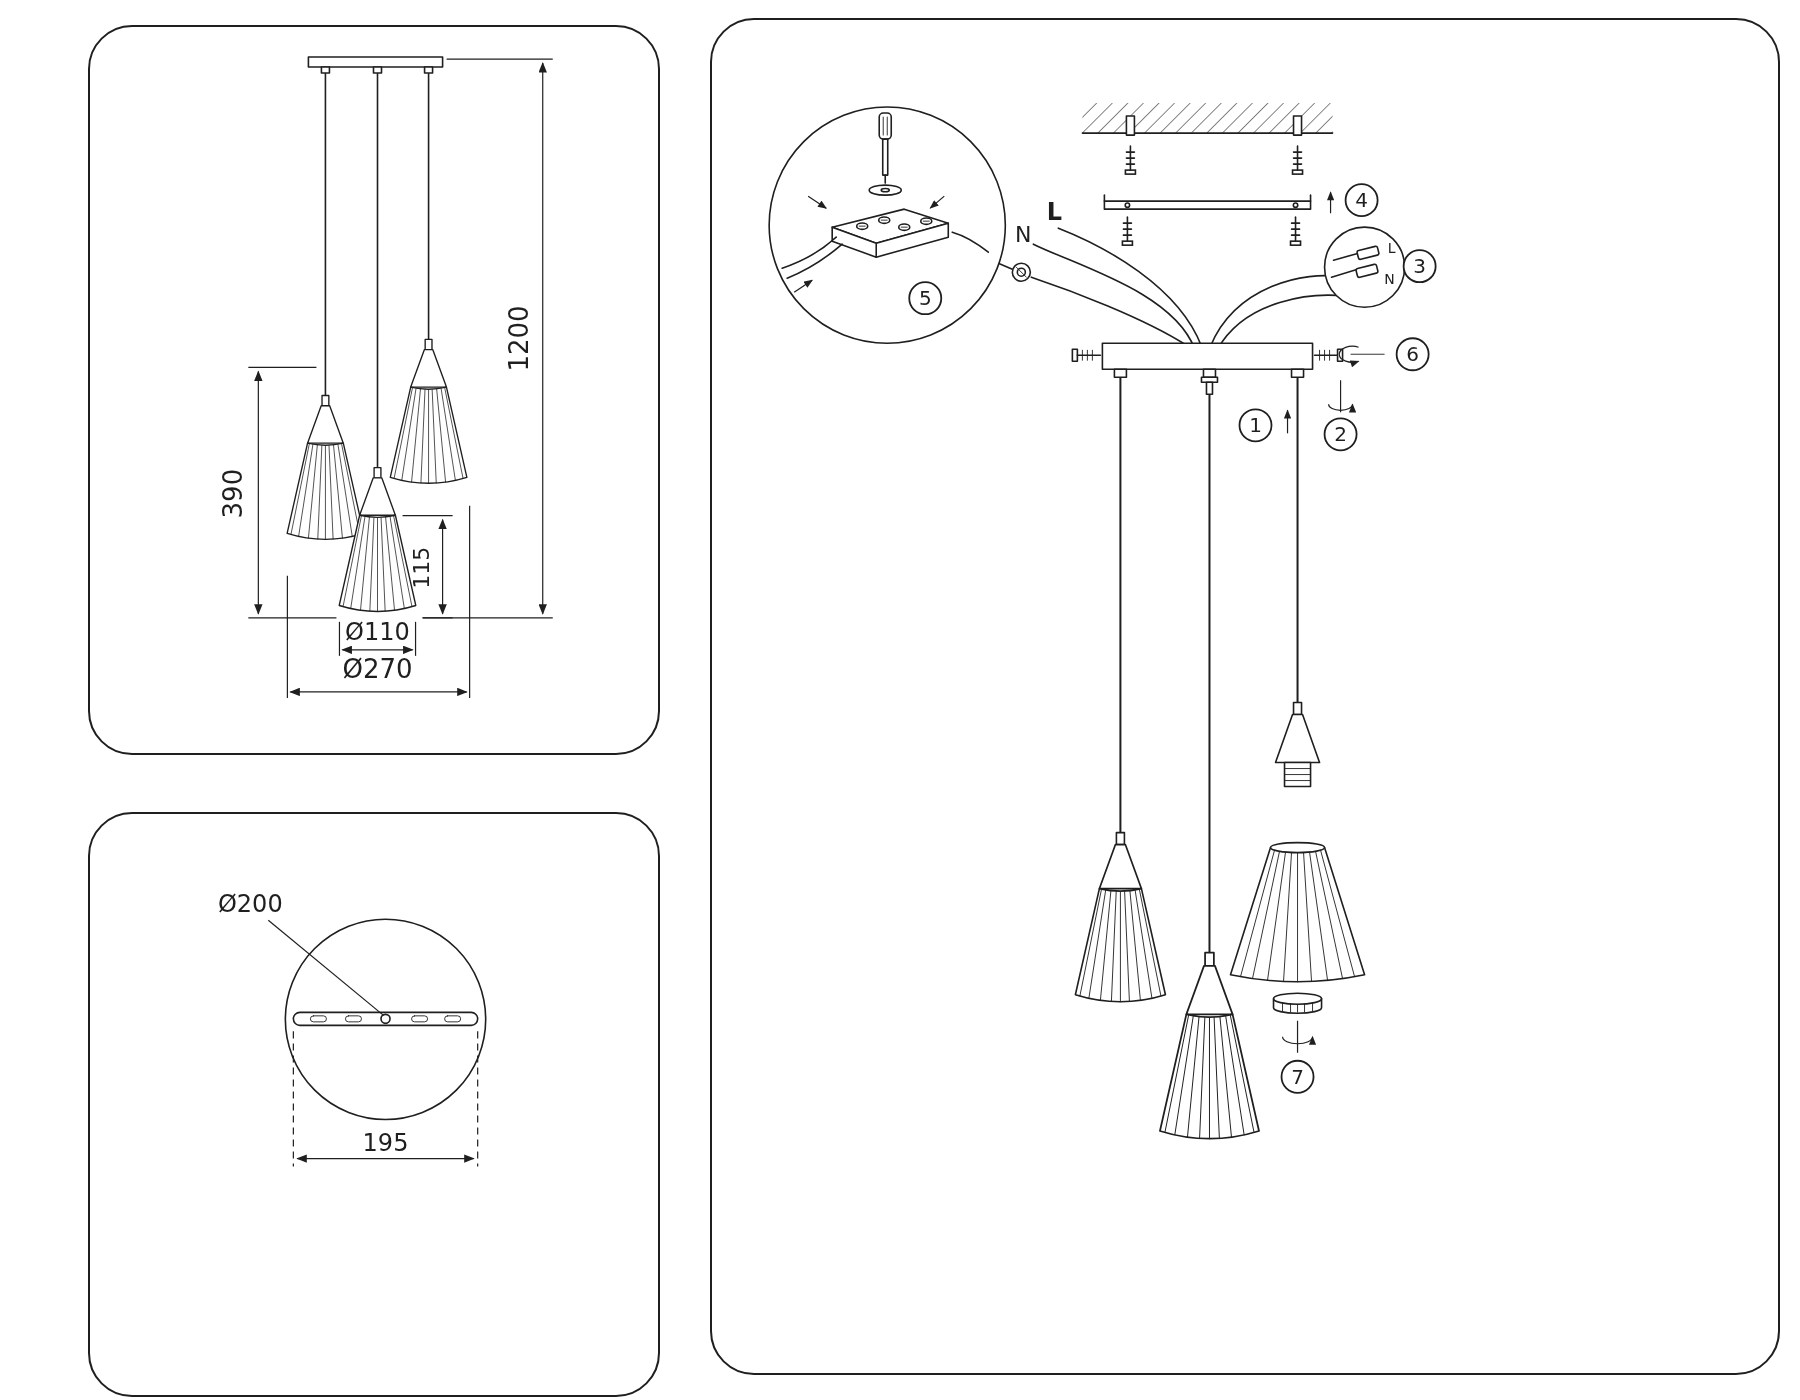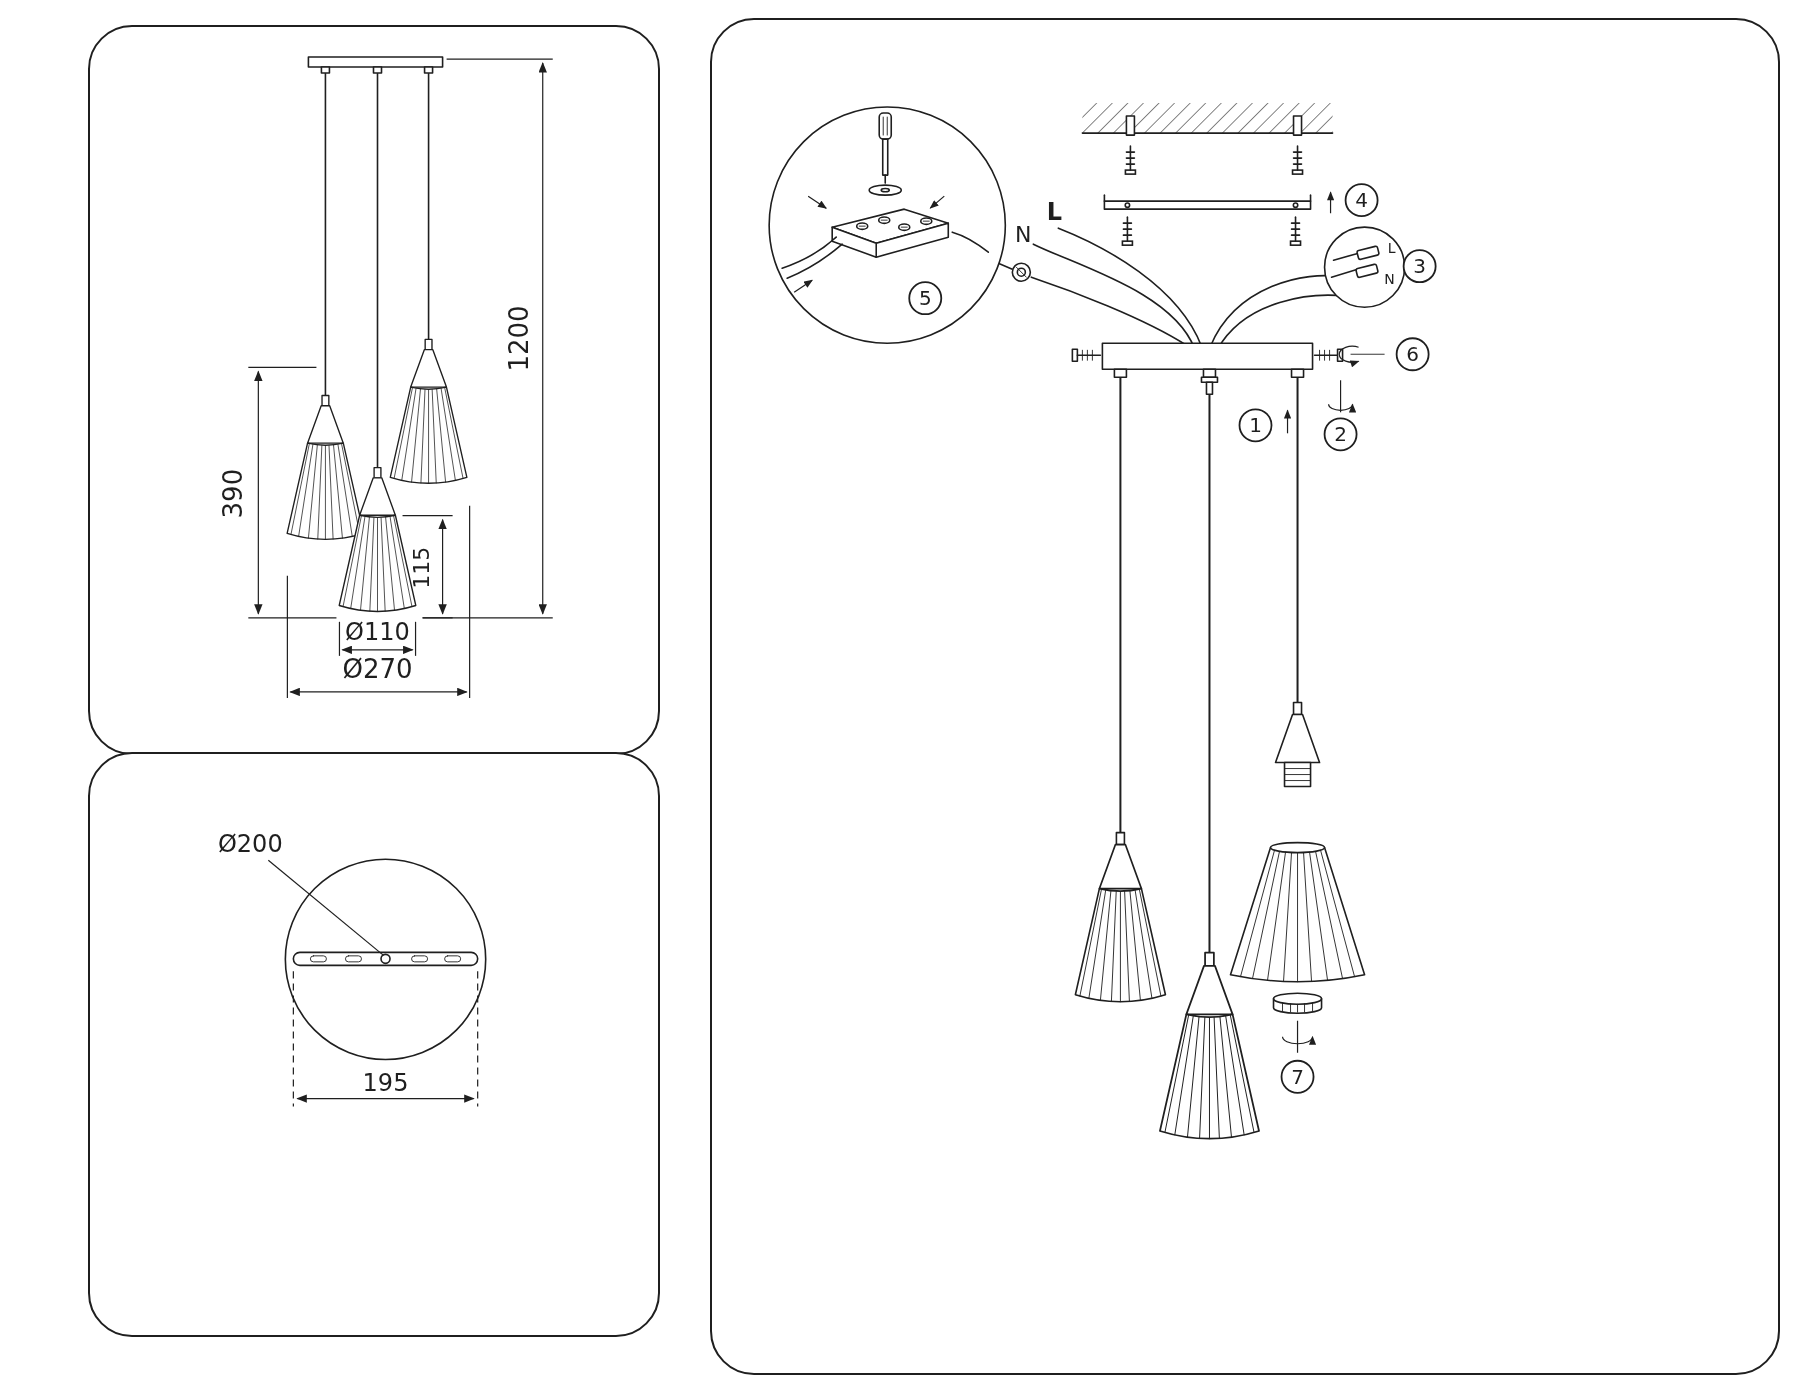--- a/index.html
+++ b/index.html
@@ -9,7 +9,7 @@
   .panel { position: absolute; border: 2.5px solid #1f1f1f; border-radius: 44px;
            background: #ffffff; overflow: hidden; }
   #panel-dimensions { left: 88px;  top: 25px;  width: 572px;  height: 730px; }
-  #panel-canopy     { left: 88px;  top: 752px; width: 572px;  height: 585px; }
+  #panel-canopy     { left: 88px;  top: 812px; width: 572px;  height: 585px; }
   #panel-assembly   { left: 710px; top: 18px;  width: 1070px; height: 1357px; }
   svg { display: block; width: 100%; height: 100%; }
   .ink  { fill: #ffffff; stroke: #1f1f1f; stroke-width: 1.6; stroke-linejoin: round; }

